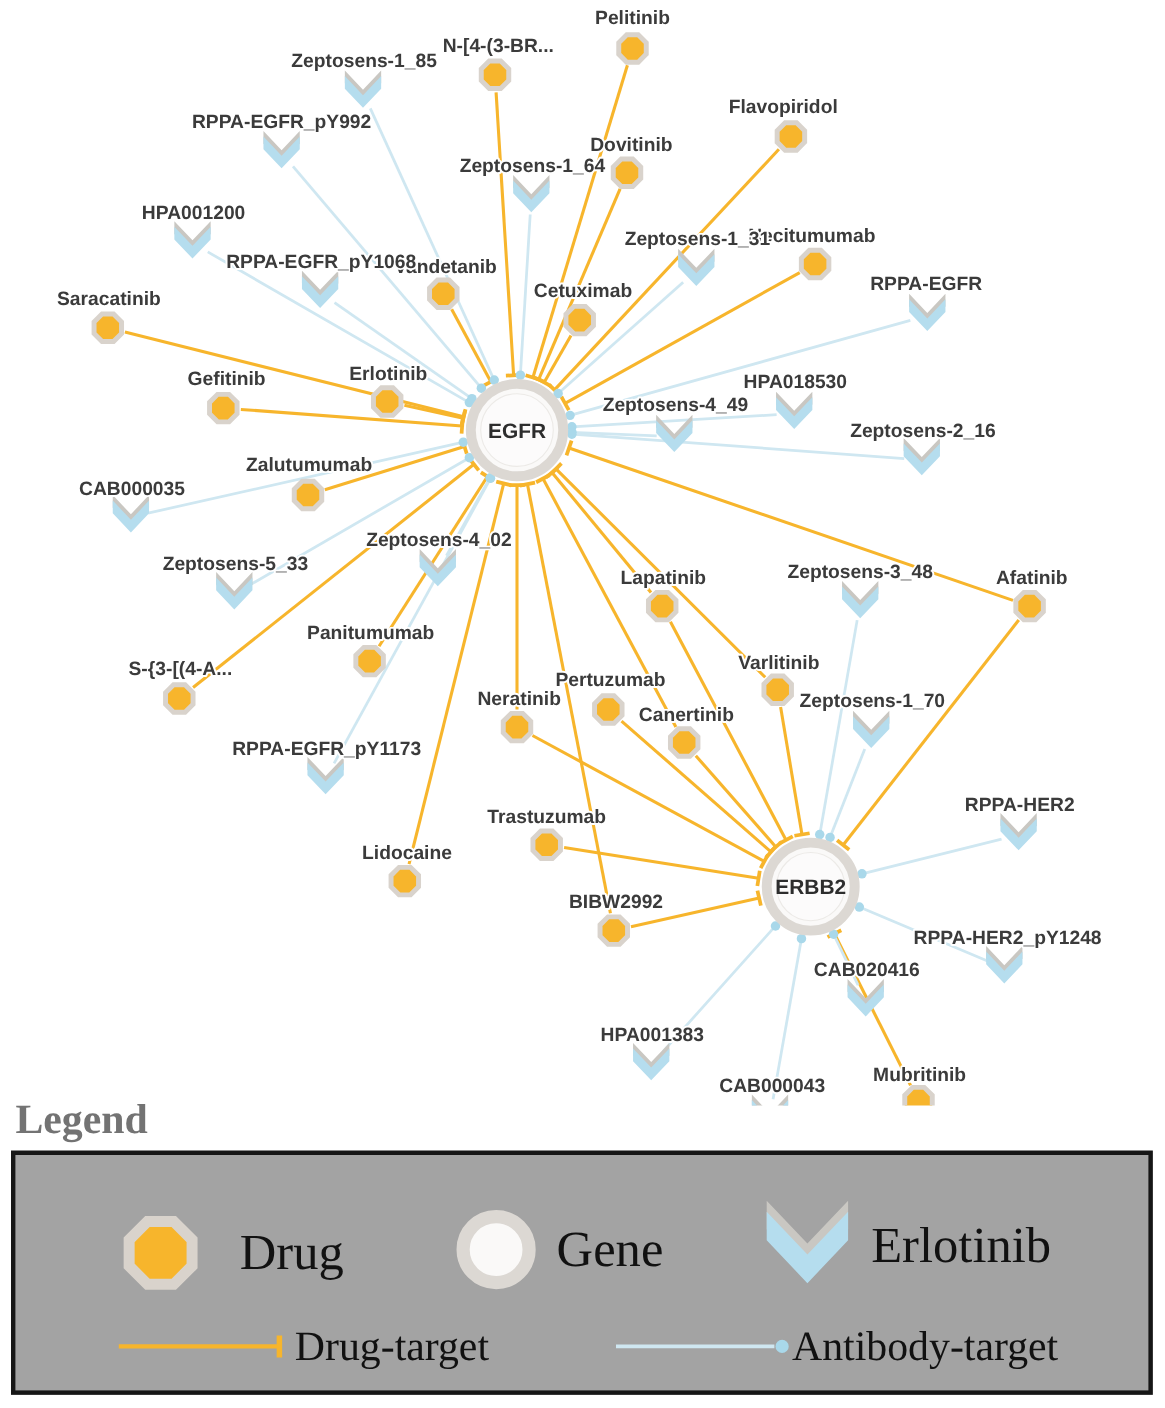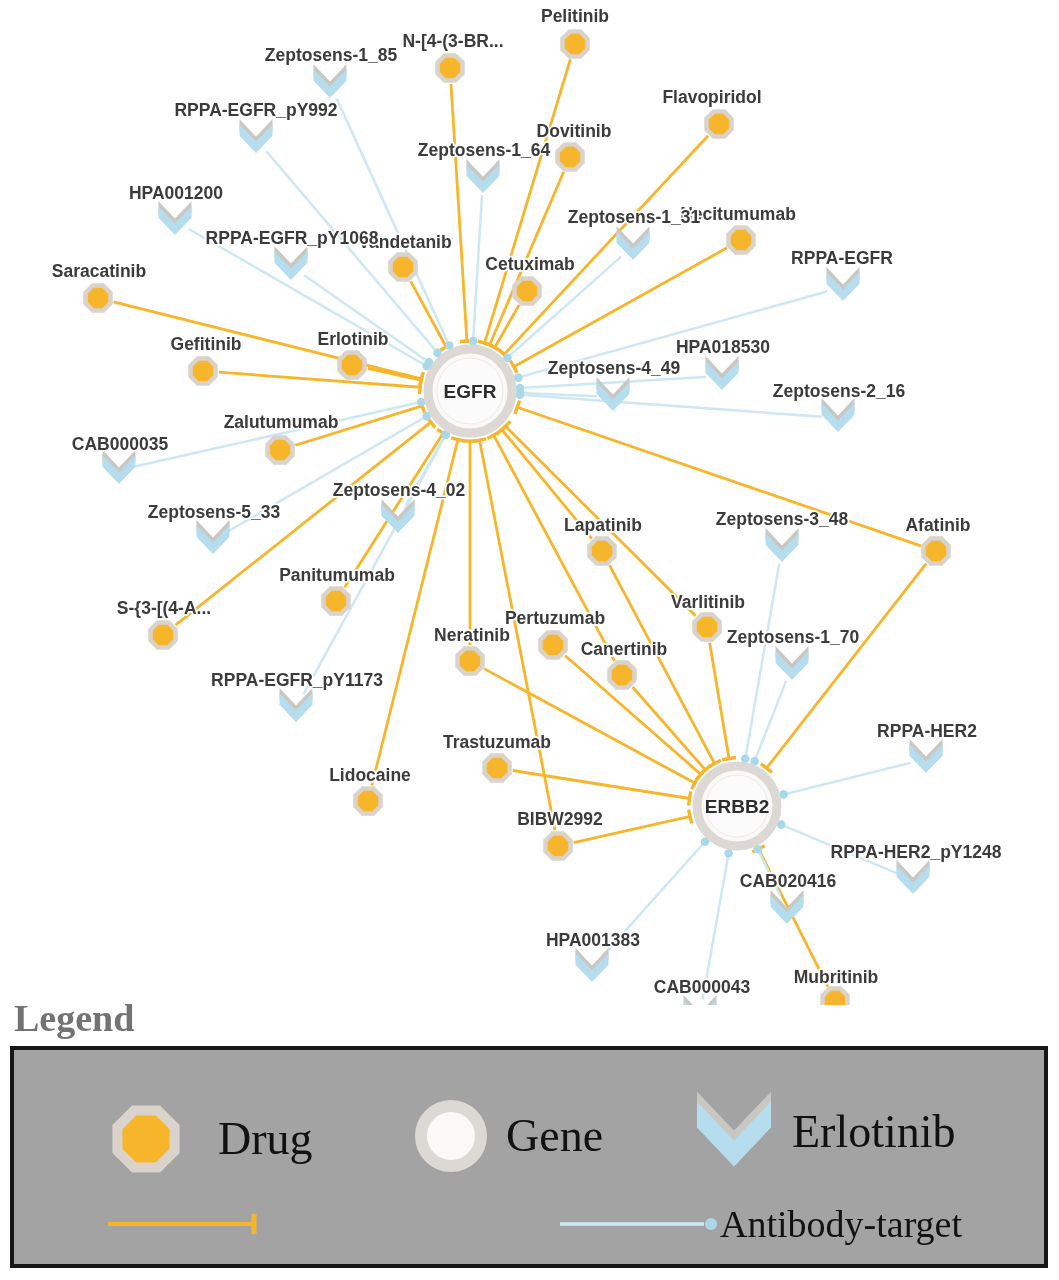--- a/index.html
+++ b/index.html
@@ -373,6 +373,7 @@
       <line x1="4" y1="13" x2="150" y2="13" stroke="#f7b52c" stroke-width="4"></line>
       <line x1="150" y1="3" x2="150" y2="23" stroke="#f7b52c" stroke-width="5"></line>
     </svg>
+  <div class="legend-edge-label" style="left:254px;top:154px;">Drug-target</div>
 
   <svg class="legend-icon" id="legend-antibody-edge" width="170" height="26" style="left:542px;top:161px;">
       <line x1="4" y1="13" x2="148" y2="13" stroke="#cfe7f1" stroke-width="3.5"></line>

